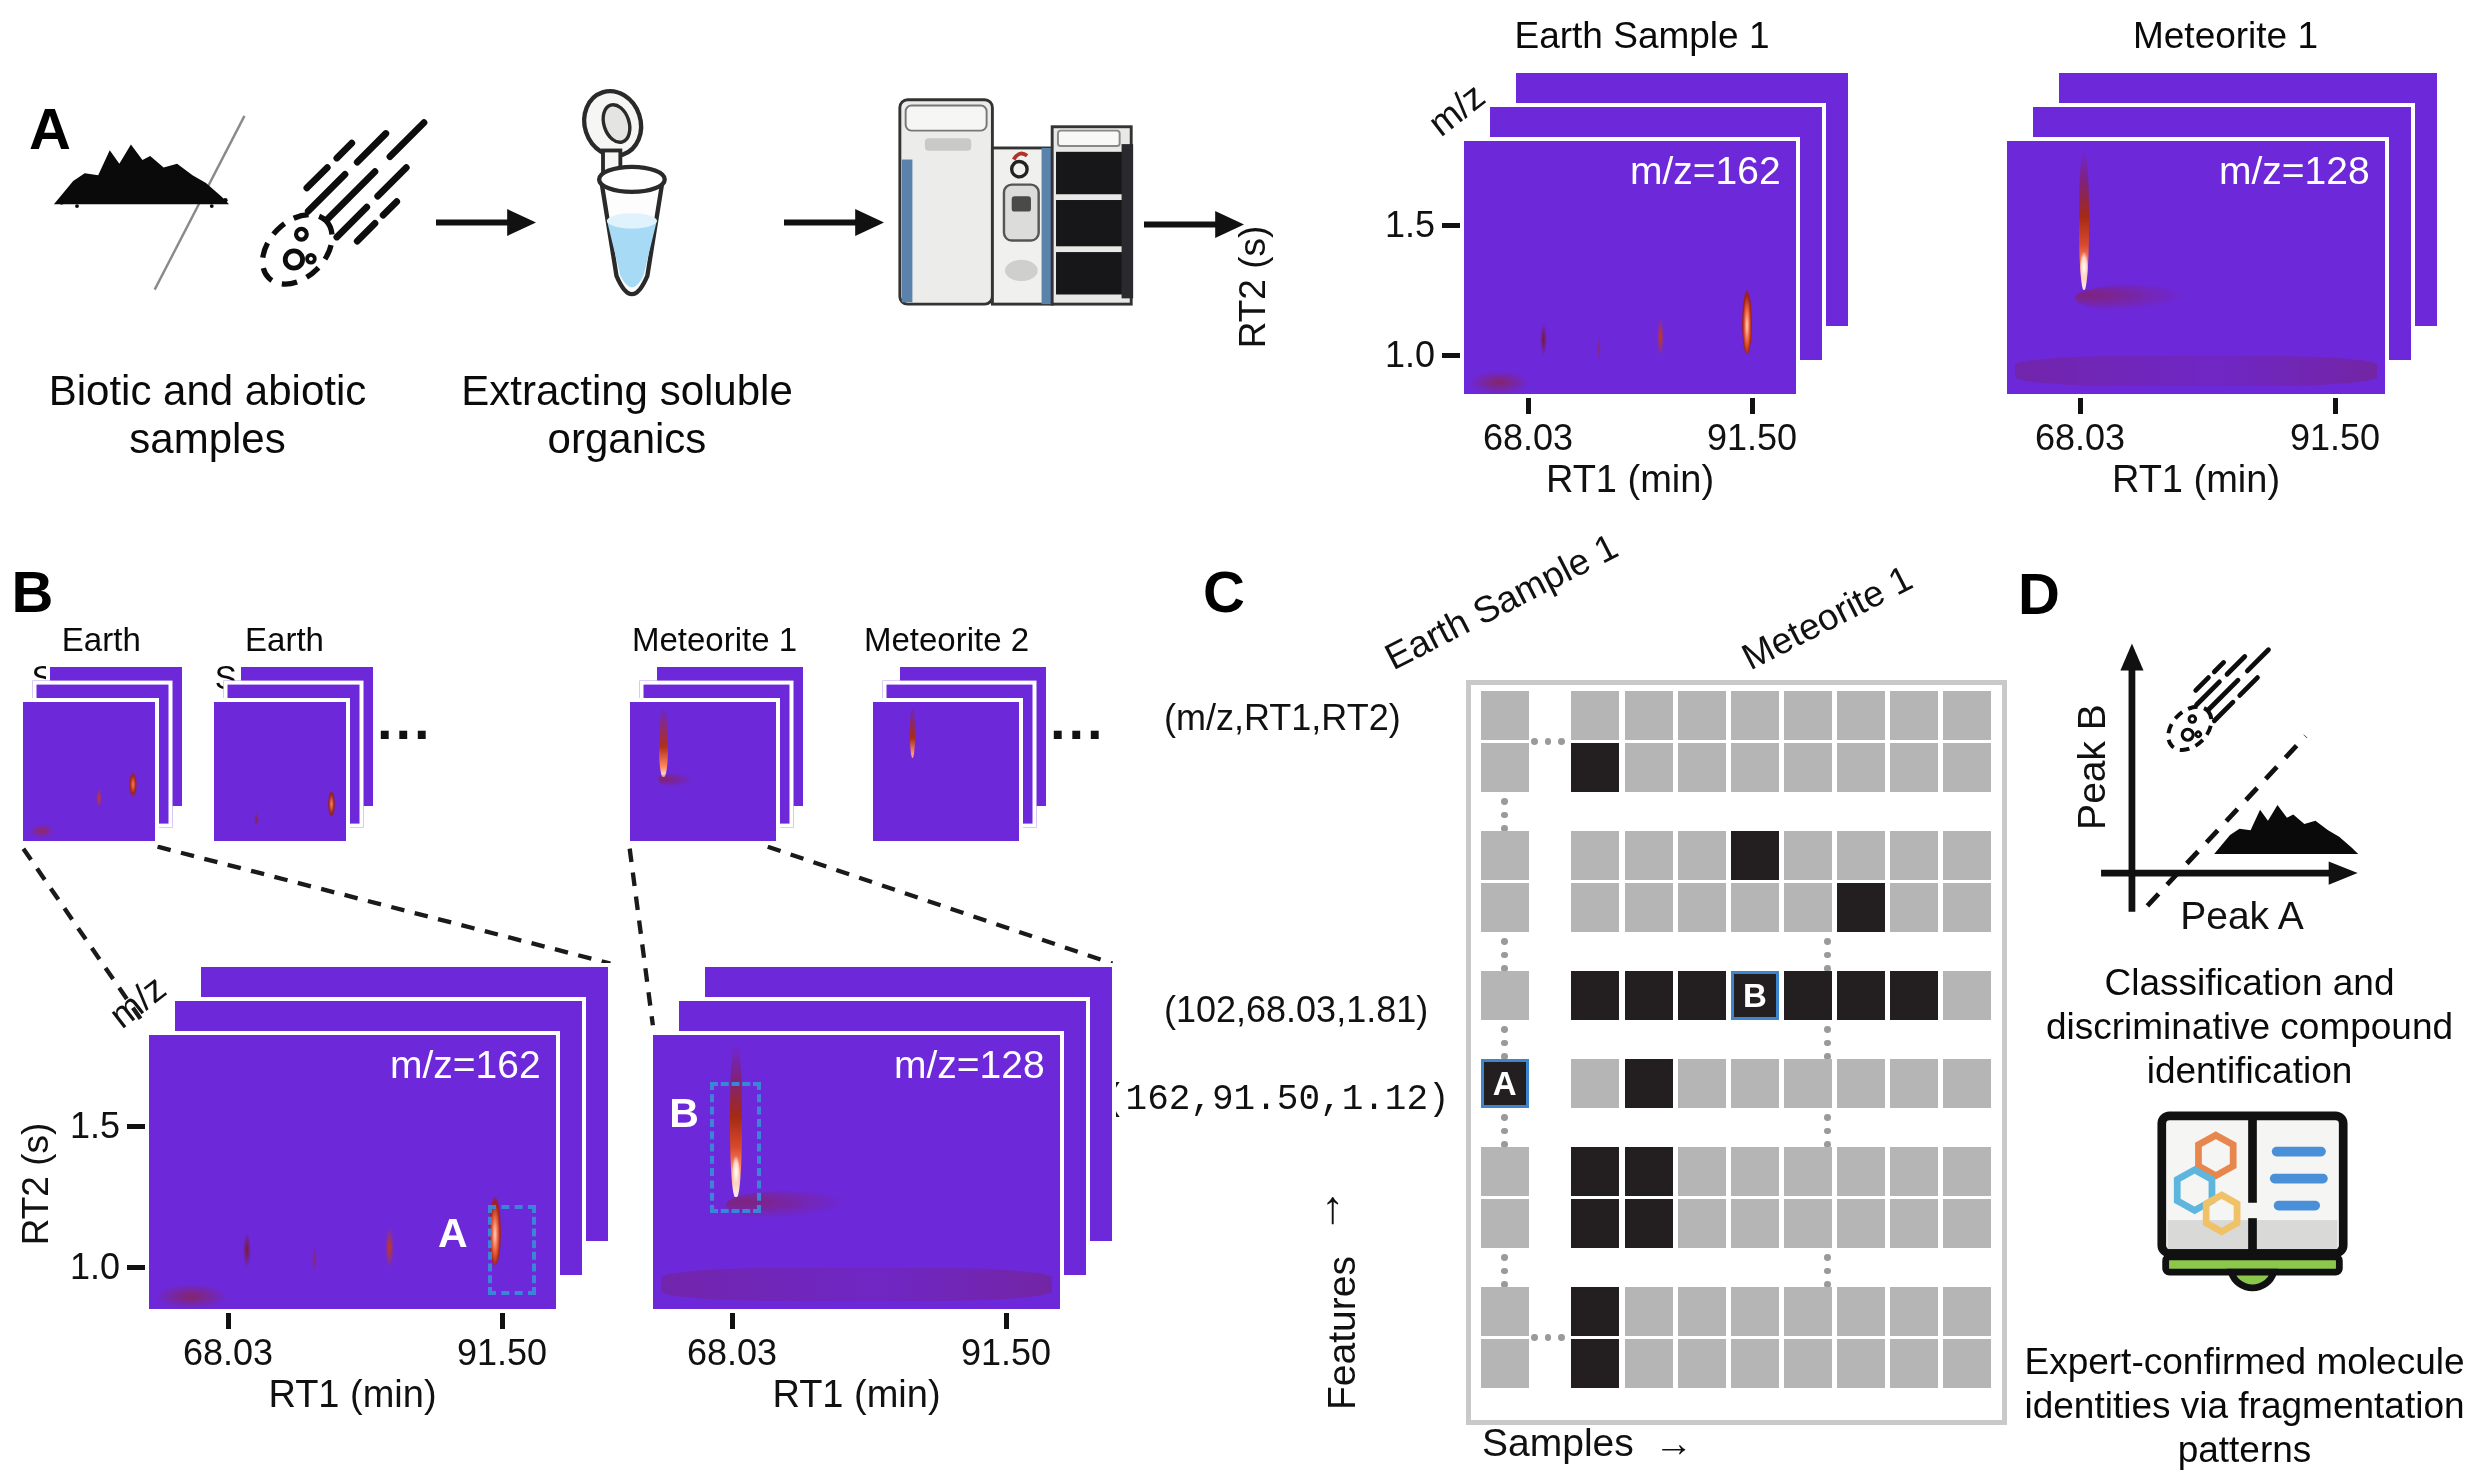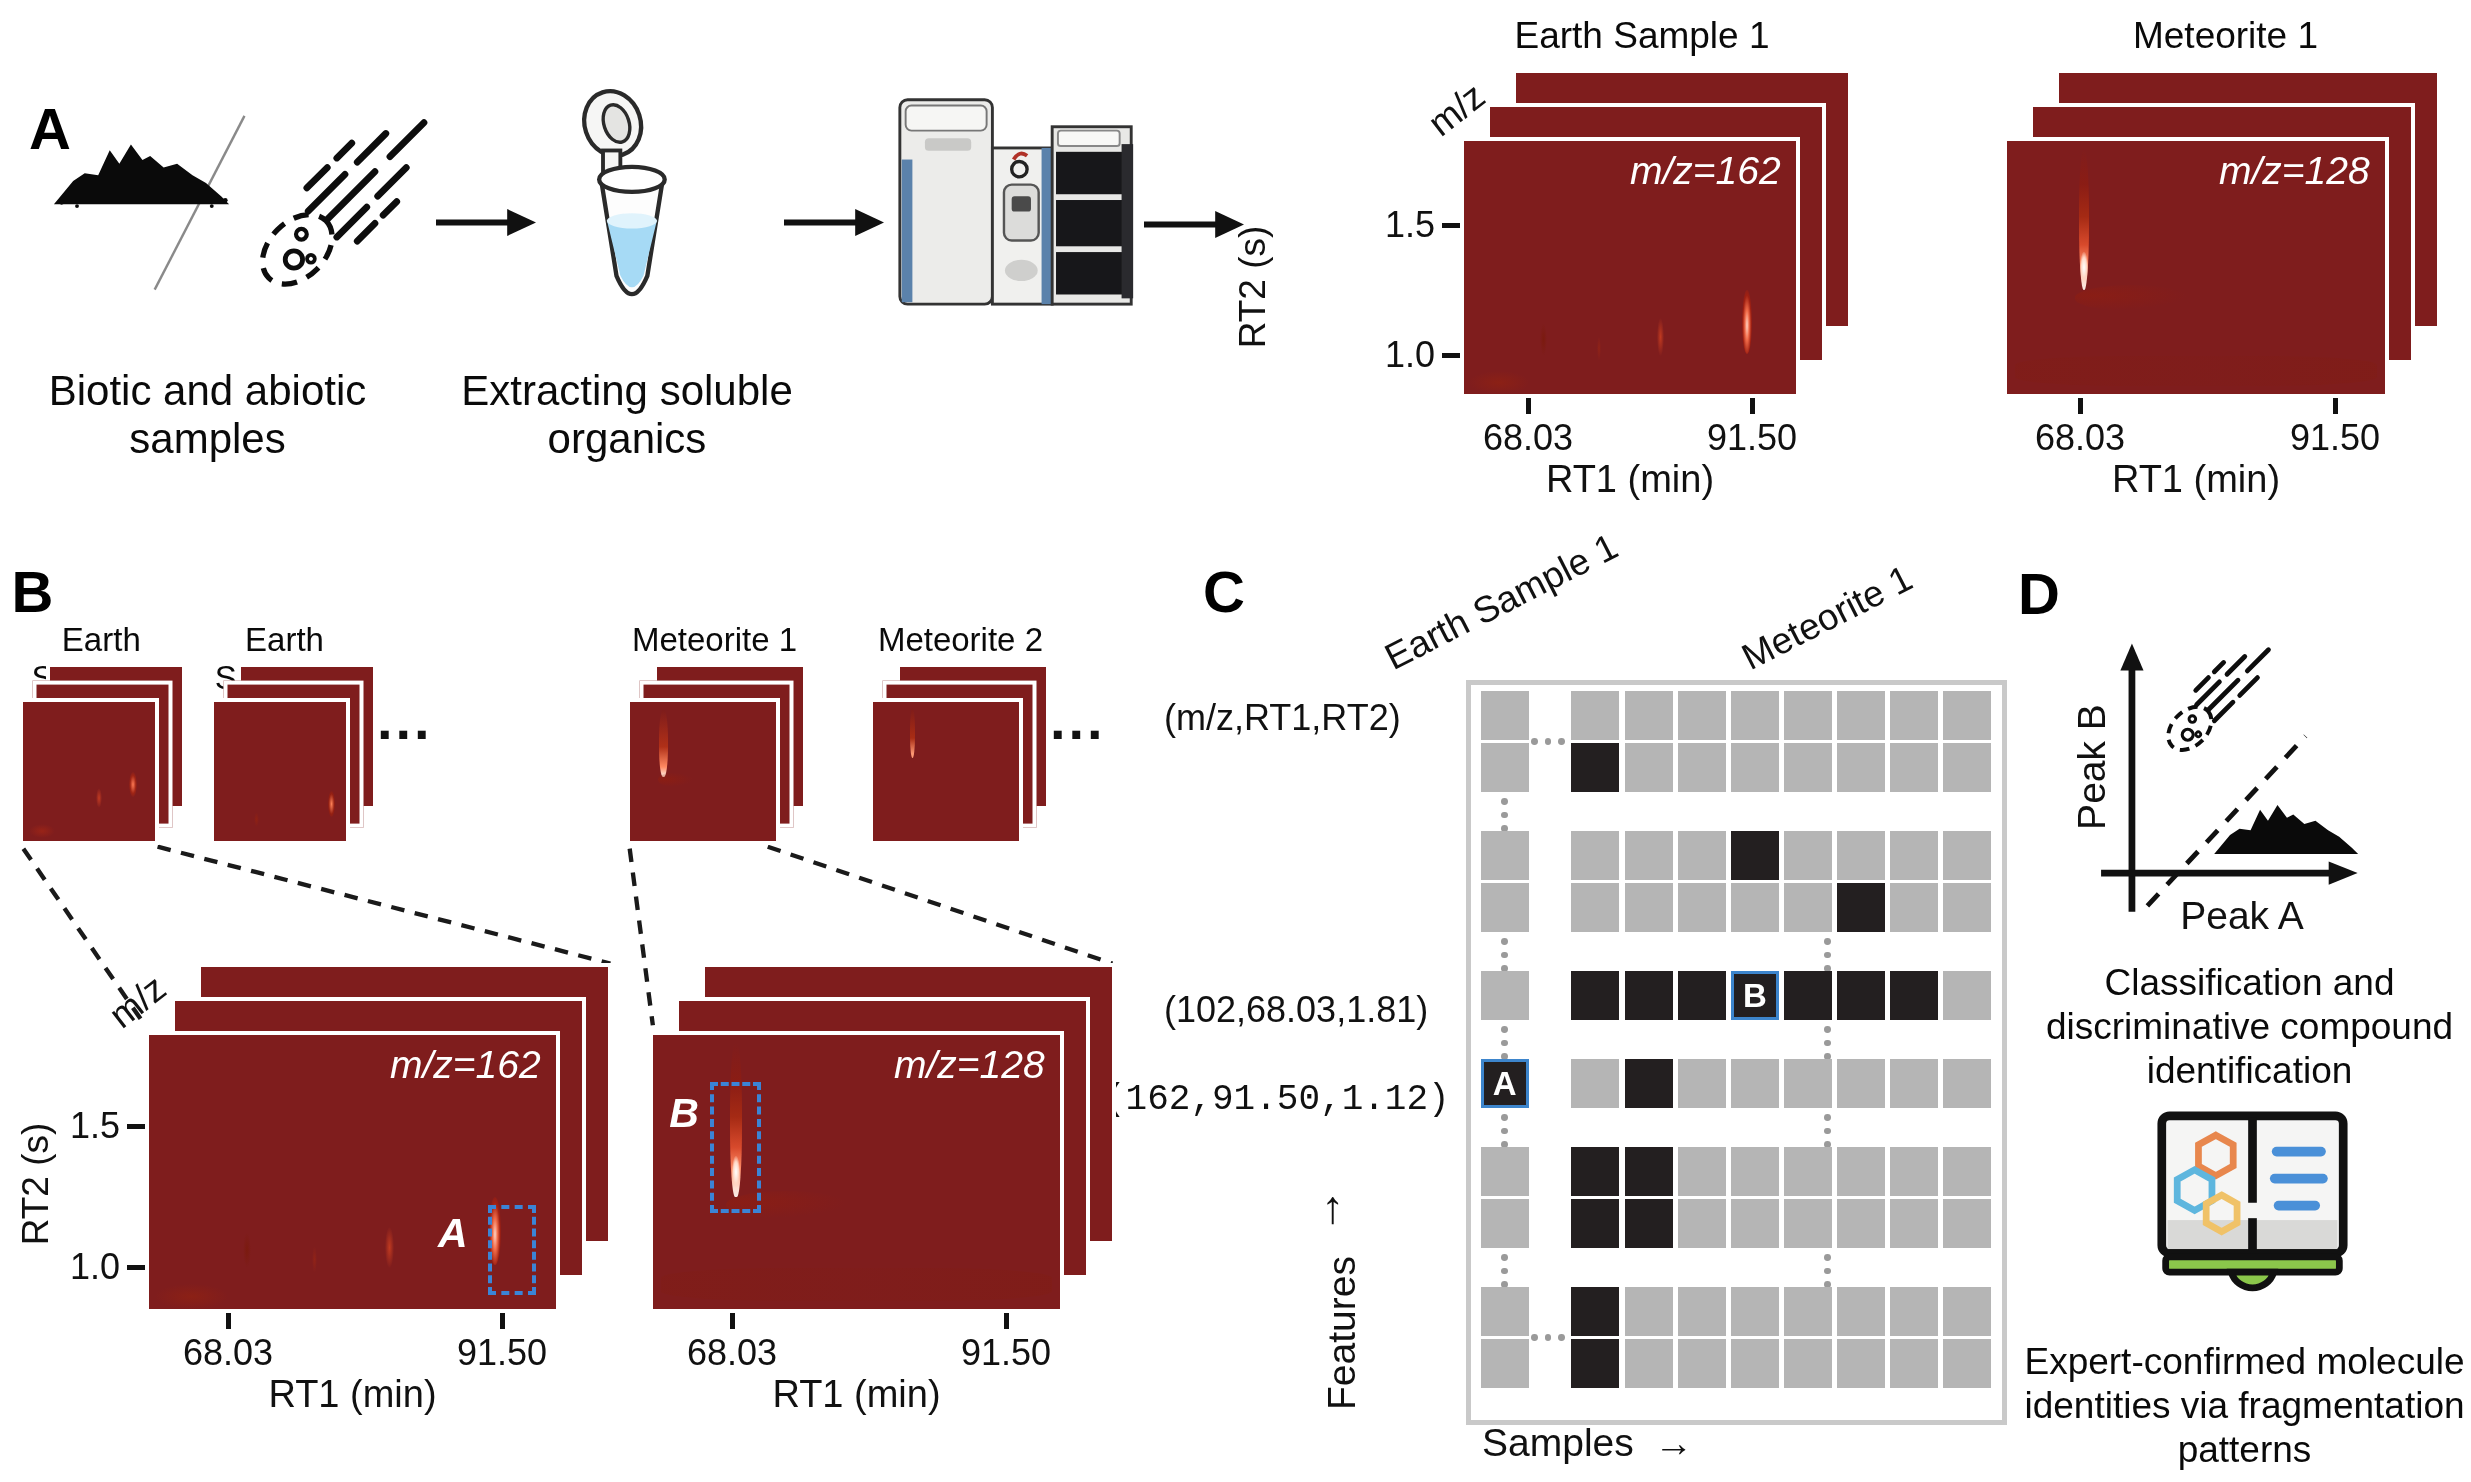--- a/index.html
+++ b/index.html
@@ -11,8 +11,8 @@
 
   
   .stack{position:absolute;}
-  .layer{position:absolute;left:0;top:0;width:100%;height:100%;background:#7f1d1d;
-         border:4.8px solid #fff;box-sizing:border-box;font-style:italic;}
+  .layer{position:absolute;left:0;top:0;width:100%;height:100%;background:#6d28d9;
+         border:4.8px solid #fff;box-sizing:border-box;}
   .l3{transform:translate(52px,-68px);z-index:1;}
   .l2{transform:translate(26px,-34px);z-index:2;}
   .front{z-index:3;overflow:hidden;}

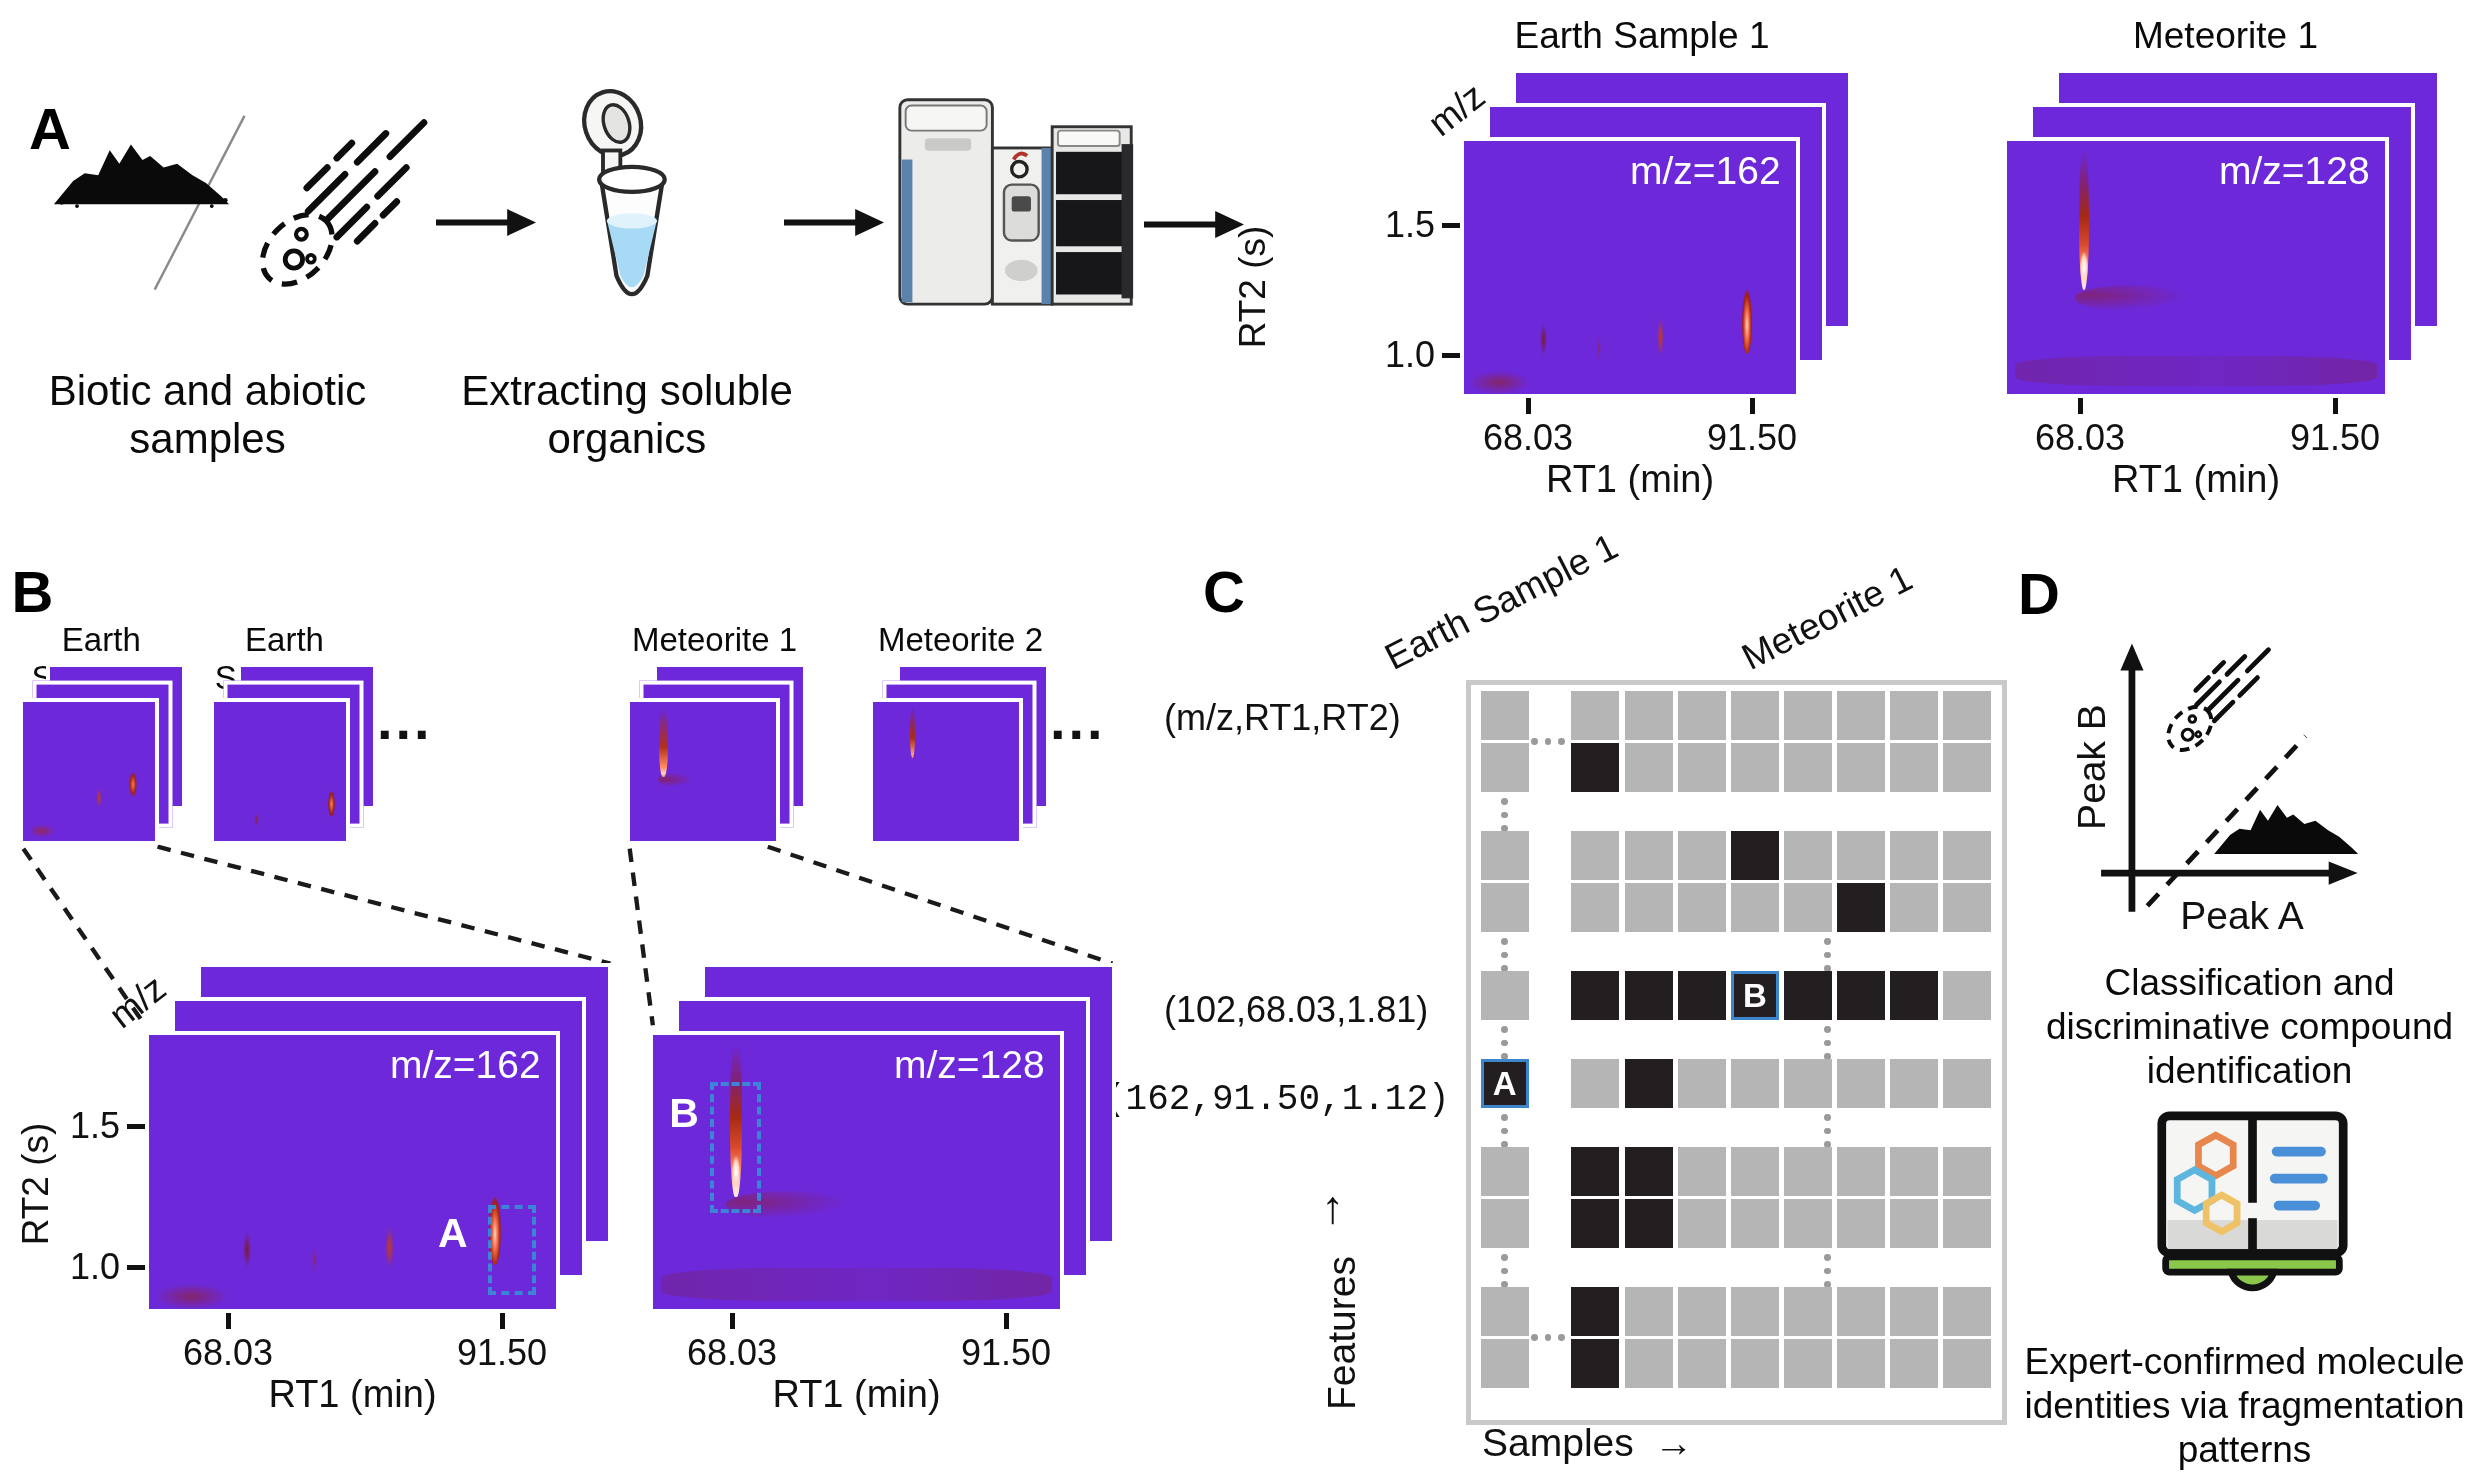--- a/index.html
+++ b/index.html
@@ -244,7 +244,7 @@
     </div>
   </div>
 
-  <div class="thumb-title" style="left:850px;top:621px;width:193px;text-align:right;">Meteorite 2</div>
+  <div class="thumb-title" style="left:850px;top:621px;width:193px;">Meteorite 2</div>
   <div class="stack thumb" style="left:869px;top:698px;width:154px;height:147px;">
     <div class="layer l3"></div>
     <div class="layer l2"></div>

